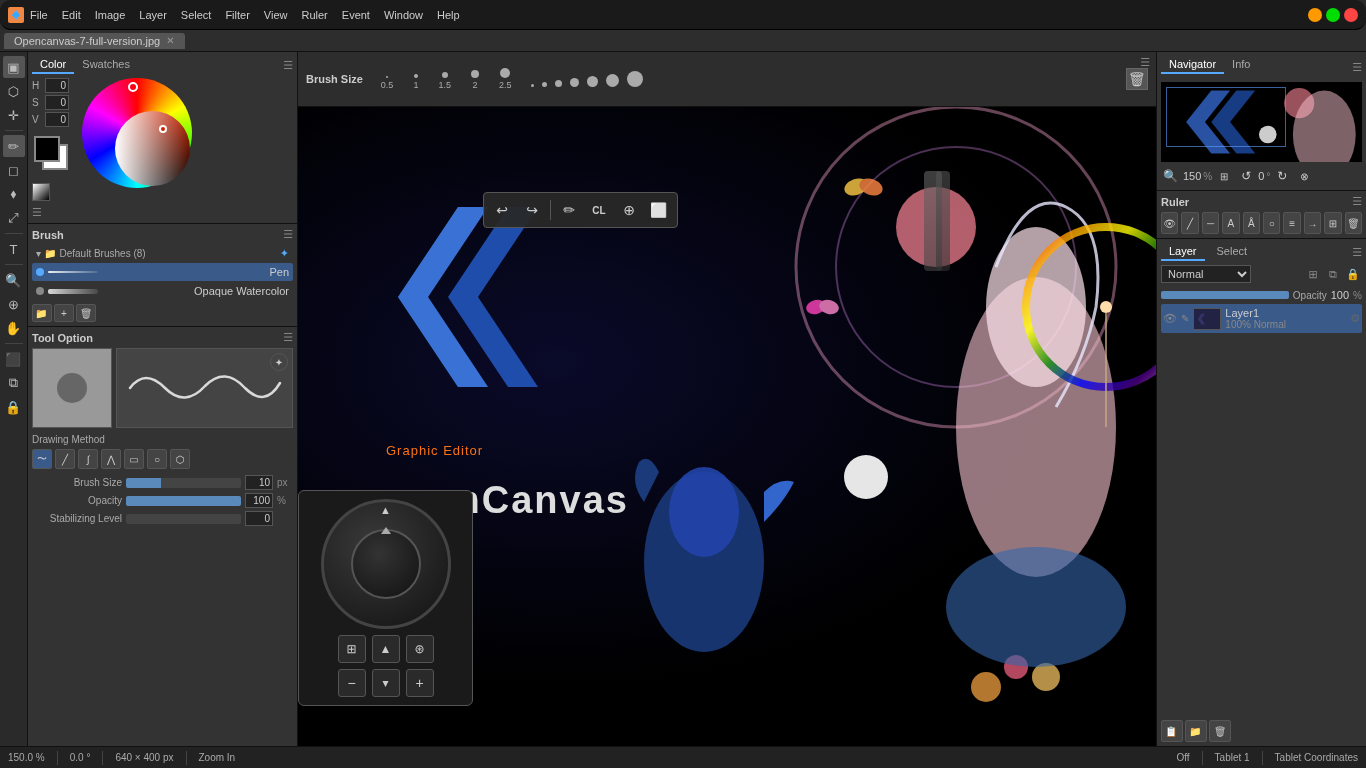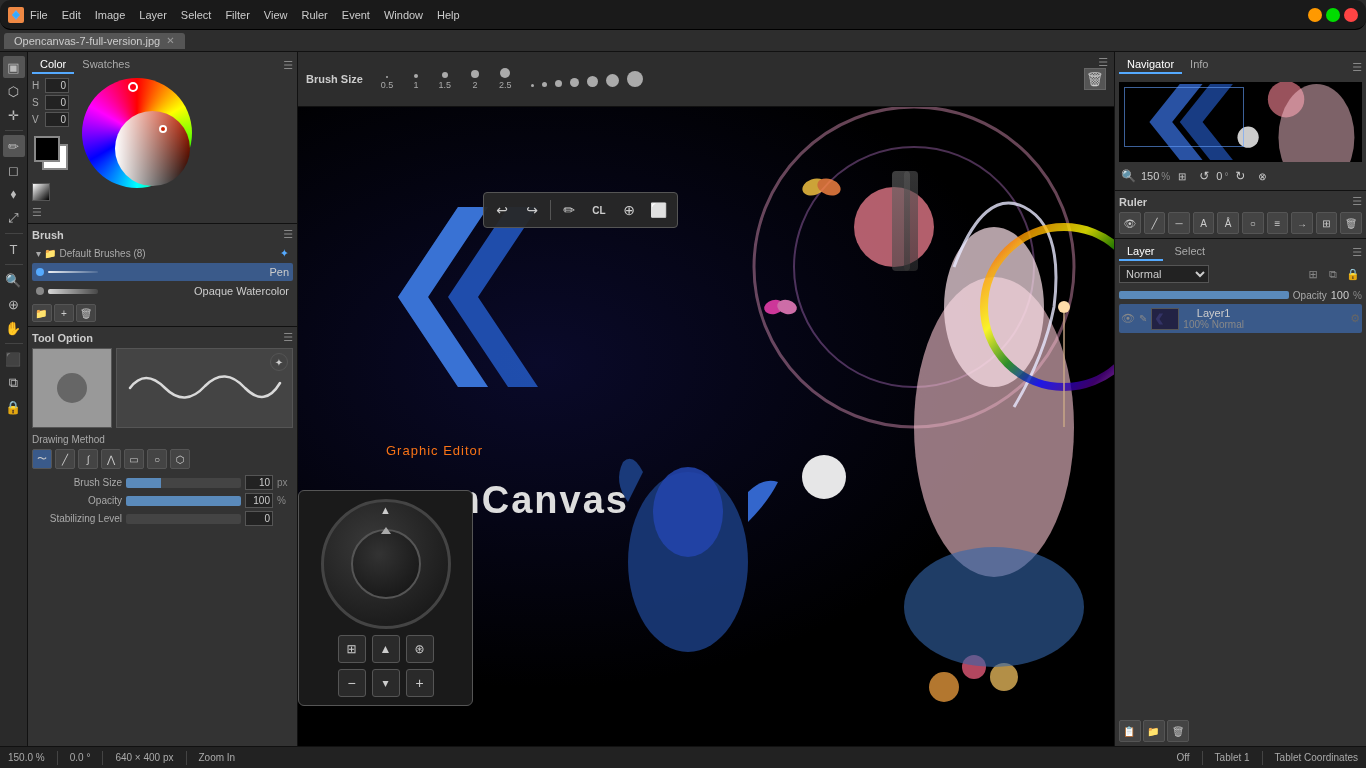--- a/index.html
+++ b/index.html
@@ -111,7 +111,7 @@
     #jog-zoom-row { display: flex; align-items: center; gap: 6px; width: 100%; justify-content: center; }
 
     
-    #right-panel { width: 252px; background: #333; border-left: 1px solid #111; display: flex; flex-direction: column; }
+    #right-panel { width: 210px; background: #333; border-left: 1px solid #111; display: flex; flex-direction: column; }
 
     
     #navigator-panel { padding: 4px; border-bottom: 1px solid #111; }

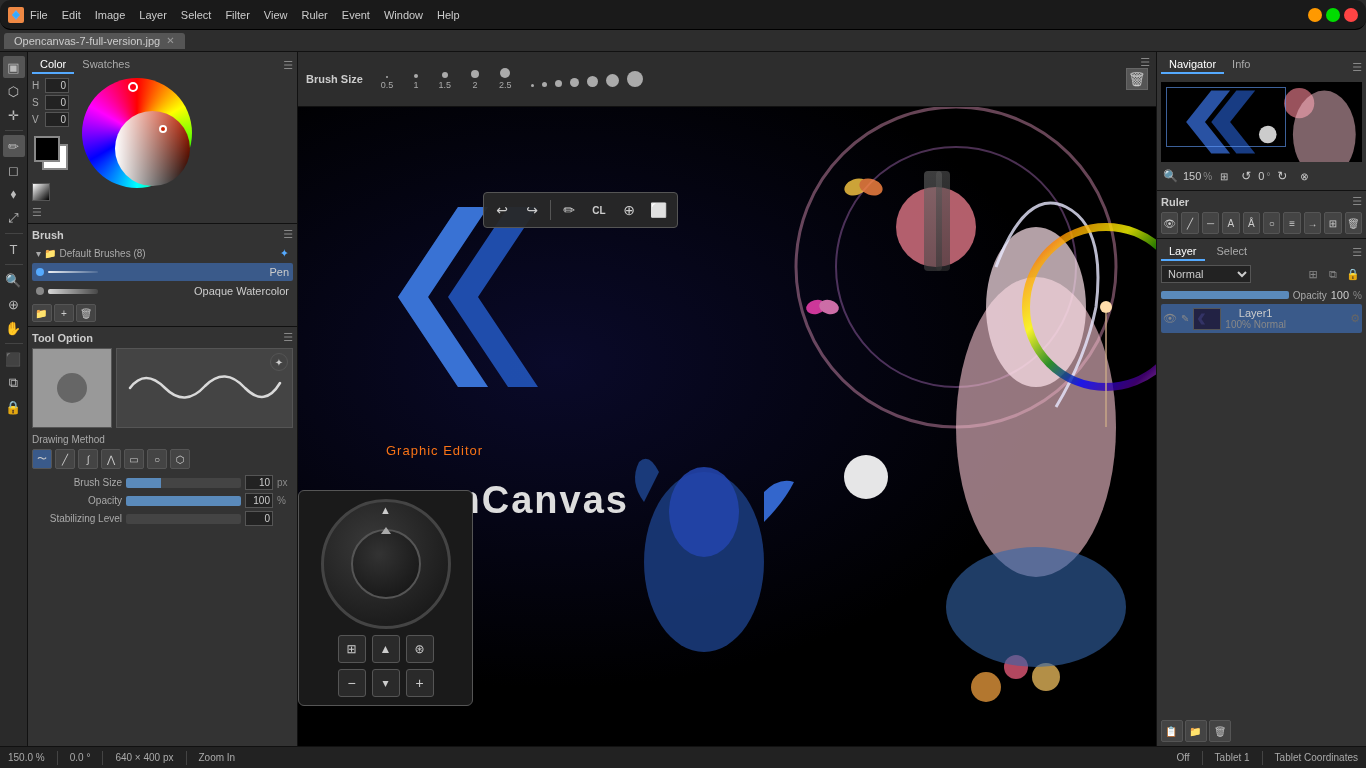--- a/index.html
+++ b/index.html
@@ -602,7 +602,7 @@
               <polygon points="4,11 8,5 12,5 8,11 12,17 8,17" fill="#336"></polygon>
             </svg>
           </div>
-          <div style="display:flex;flex-direction:column;text-align:center;">
+          <div style="display:flex;flex-direction:column;">
             <span class="layer-name">Layer1</span>
             <span class="layer-extra">100% Normal</span>
           </div>

